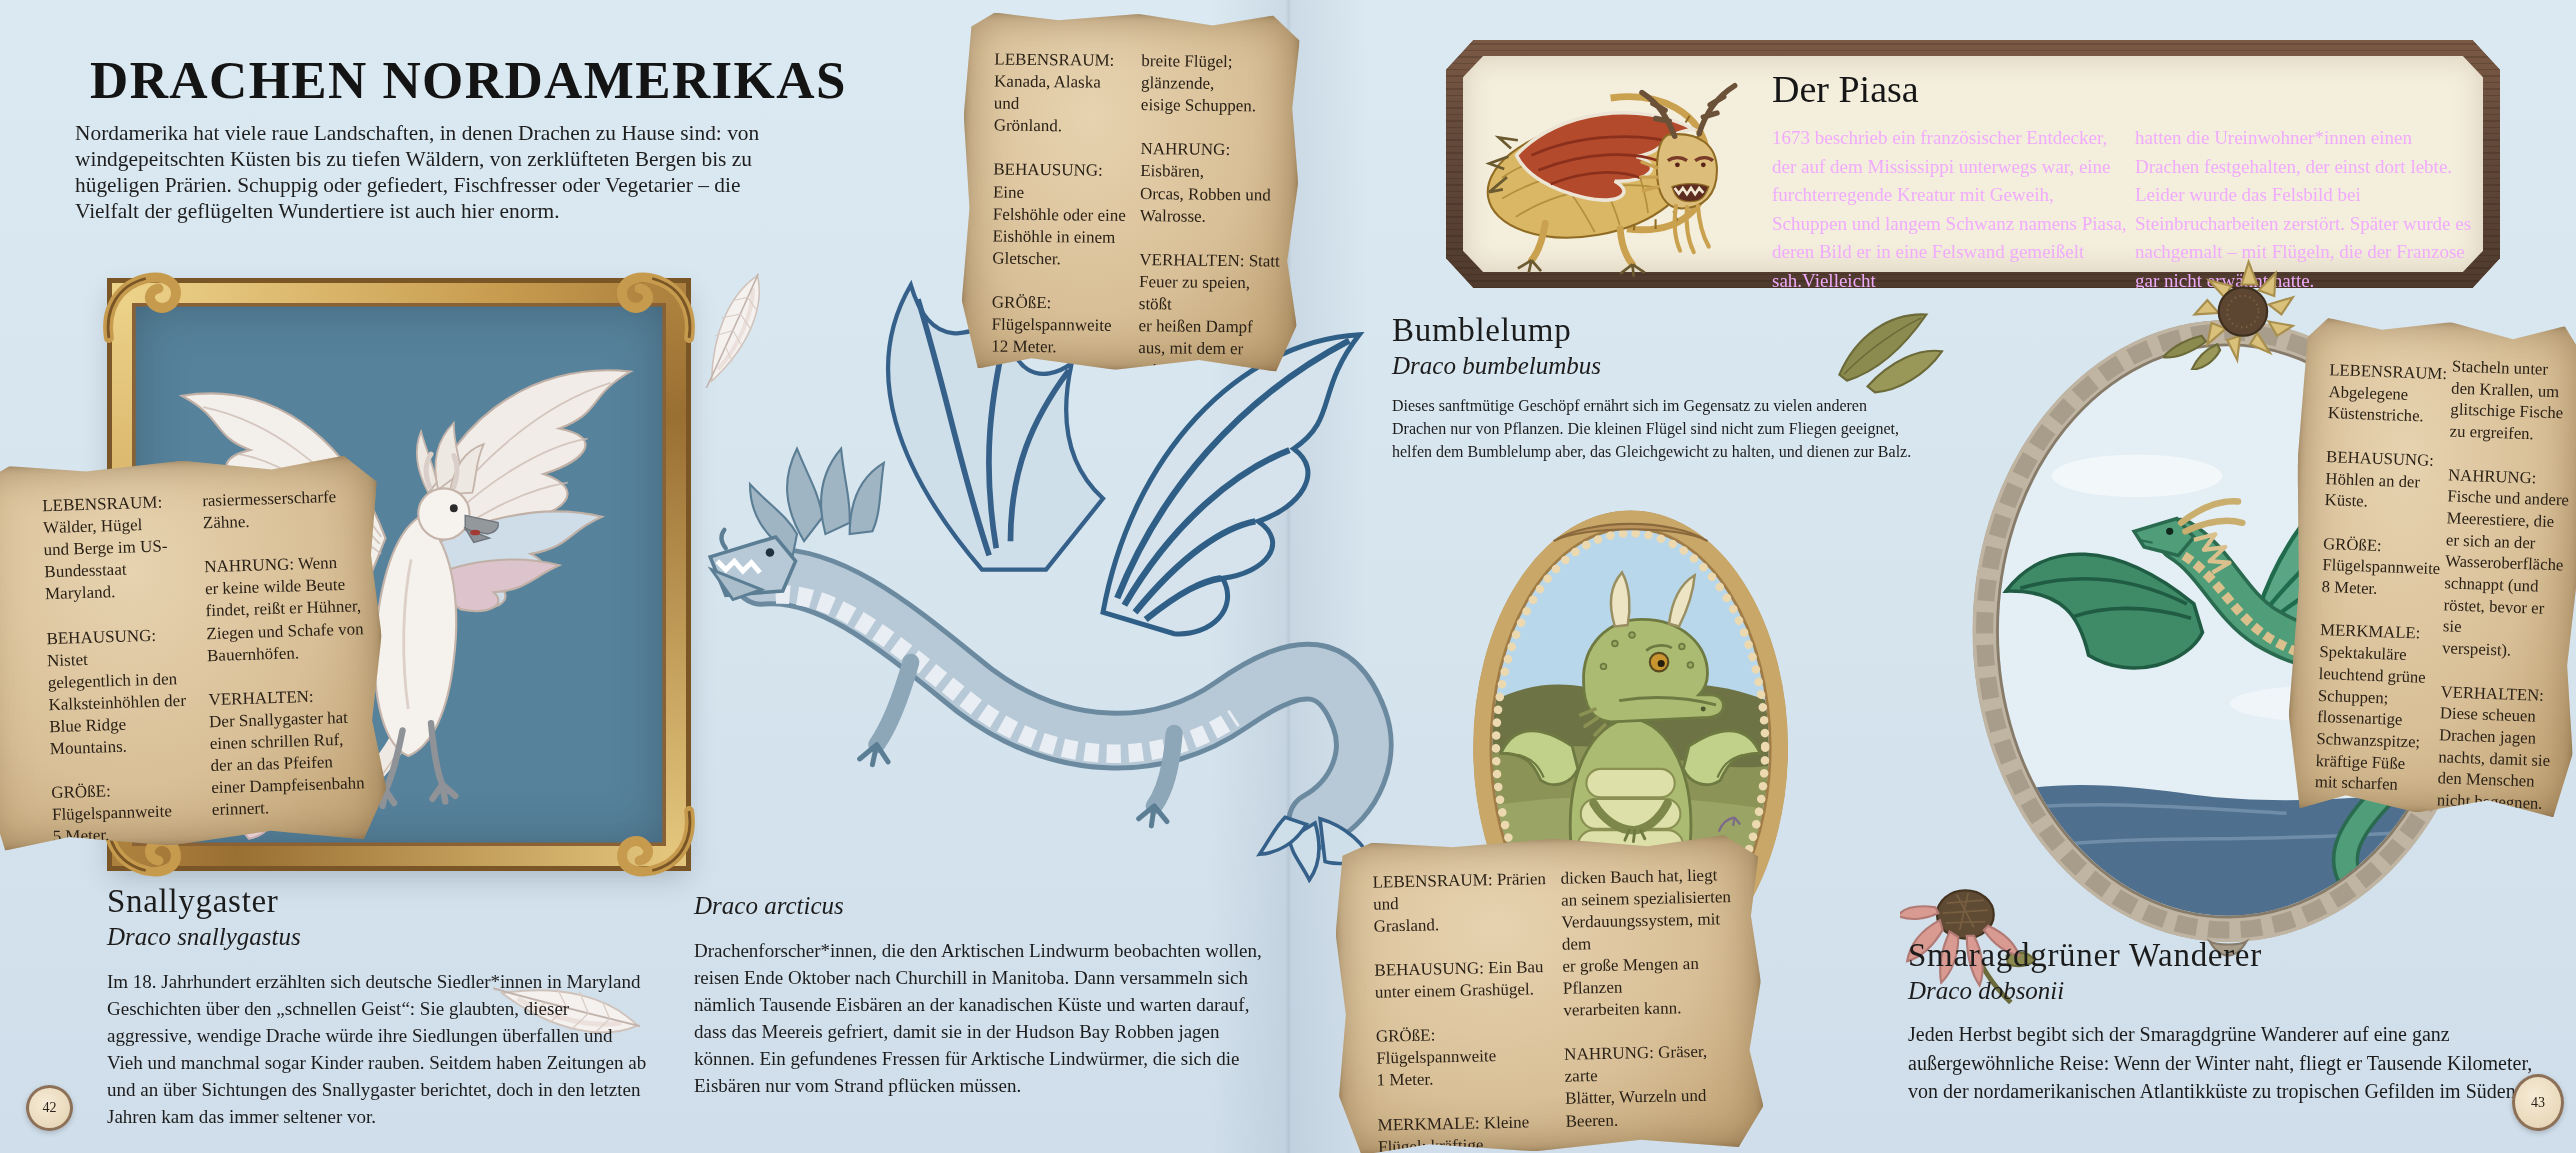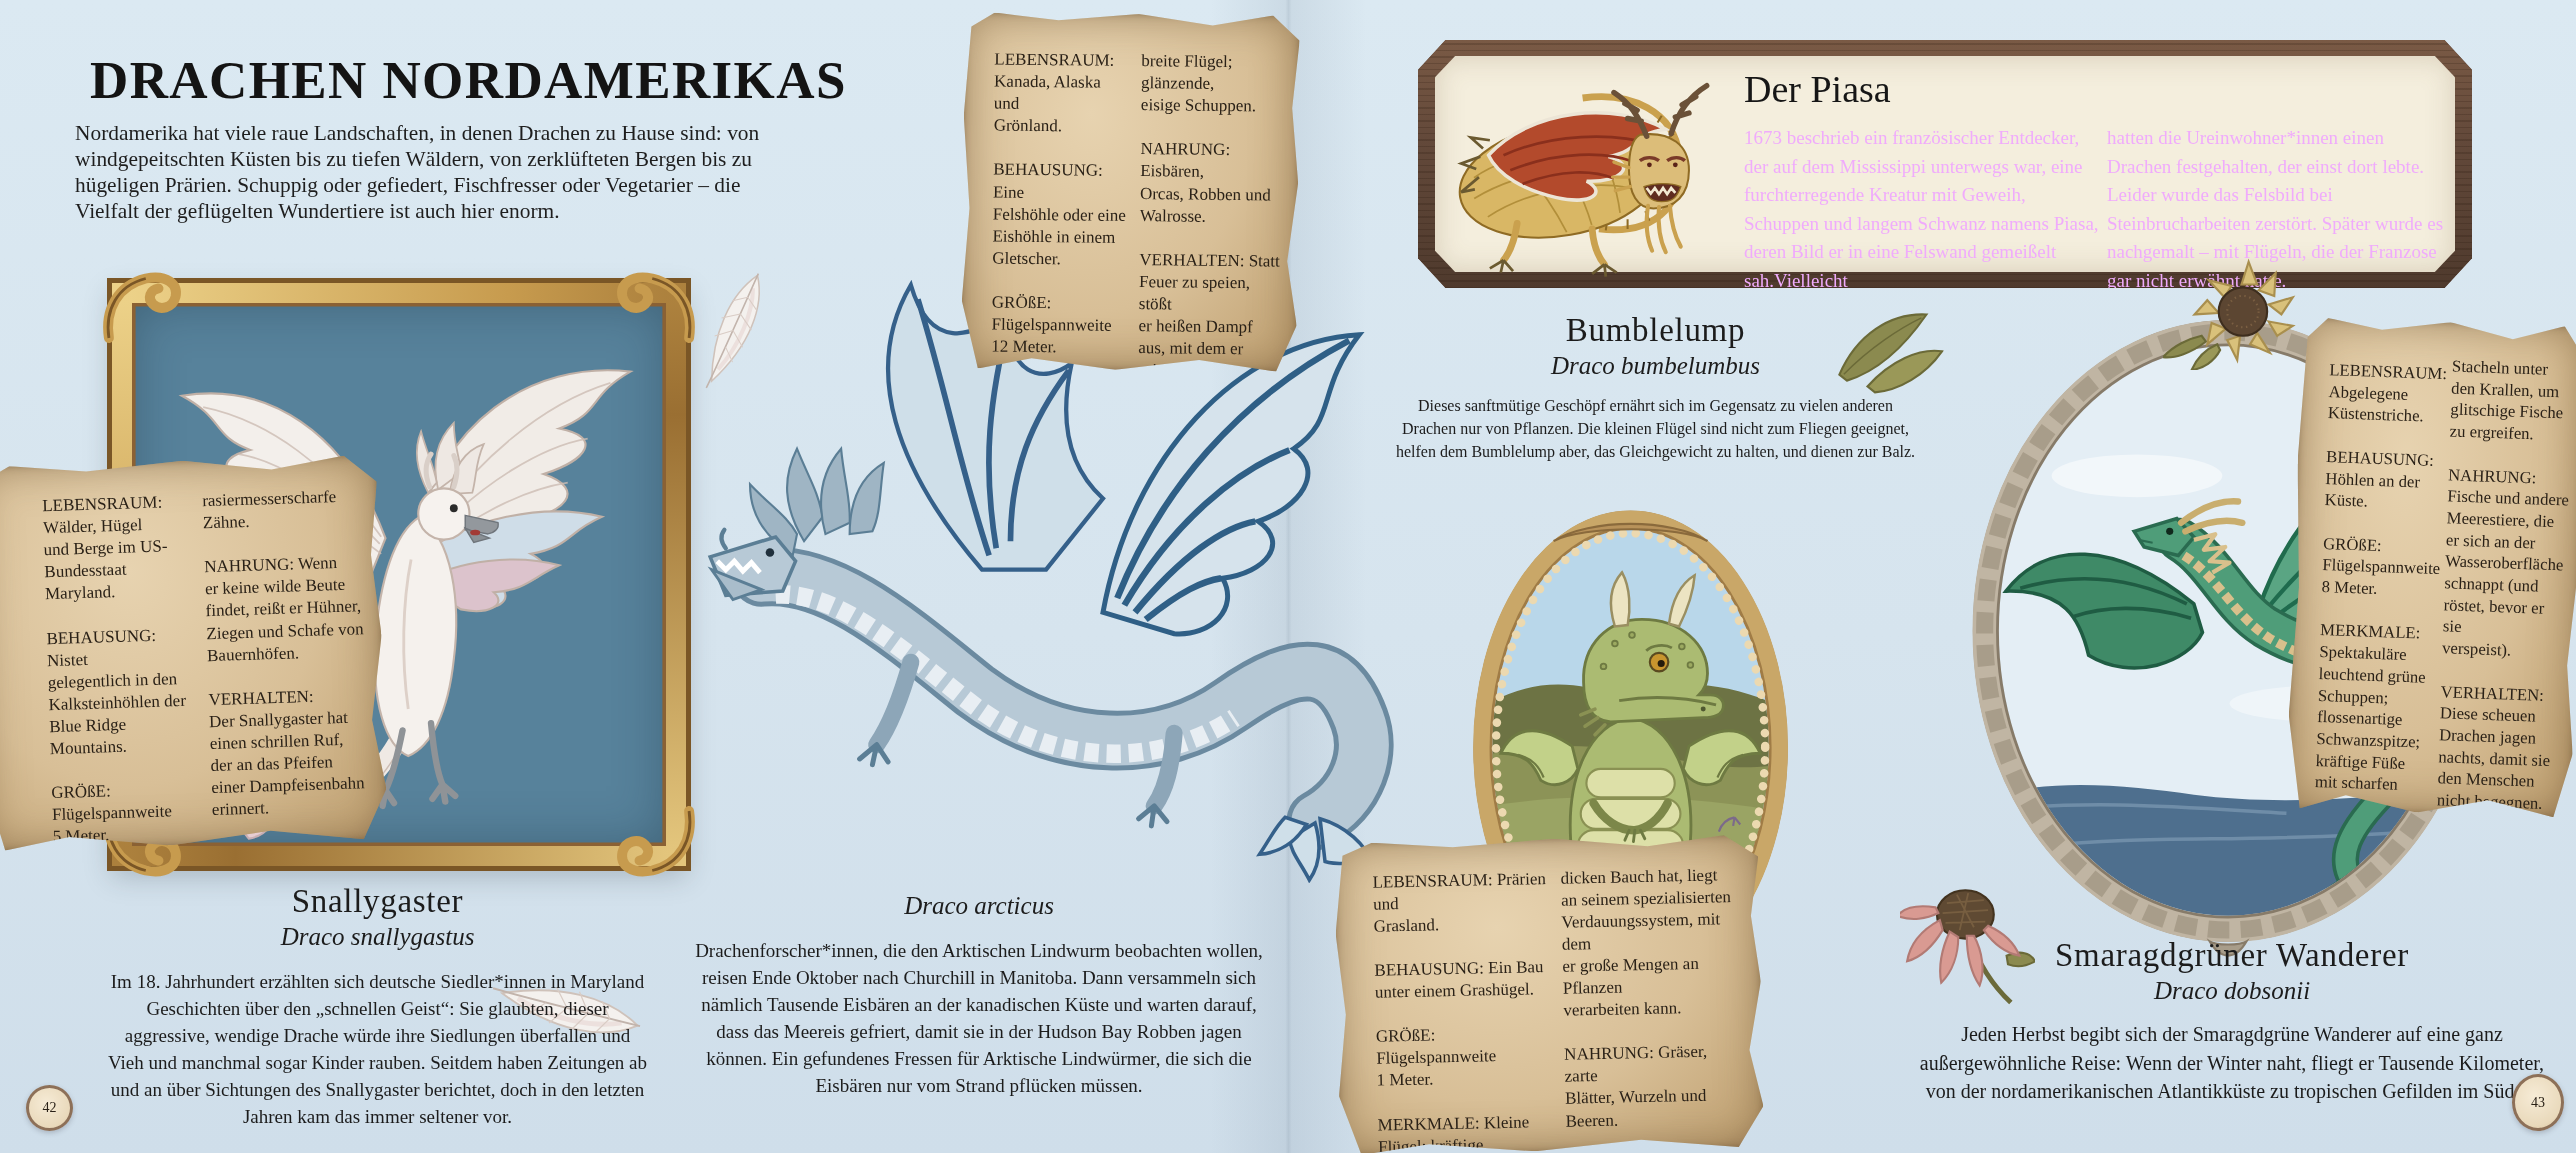--- a/index.html
+++ b/index.html
@@ -25,7 +25,7 @@
     box-shadow:0 0 0 5px #7a5626, inset 0 0 0 3.6px #8a6134, 0 10px 26px rgba(40,50,60,.25), inset 0 0 50px rgba(20,40,55,.35);}
   .banner{background:#63493a;
     clip-path:polygon(2.6% 0%,97.4% 0%,100% 12%,100% 88%,97.4% 100%,2.6% 100%,0% 88%,0% 12%);
-    box-shadow:0 7.1px 21.4px rgba(40,50,60,.2);}
+    box-shadow:0 7.1px 21.4px rgba(40,50,60,.2);margin-left:28px;}
   .banner-wood{position:absolute;inset:0;
     background:repeating-linear-gradient(0deg, rgba(30,15,5,.18) 0 1.4px, rgba(0,0,0,0) 1.4px 6.4px),
     linear-gradient(180deg,#7a5a45 0%,#63493a 40%,#4f3a2d 100%);

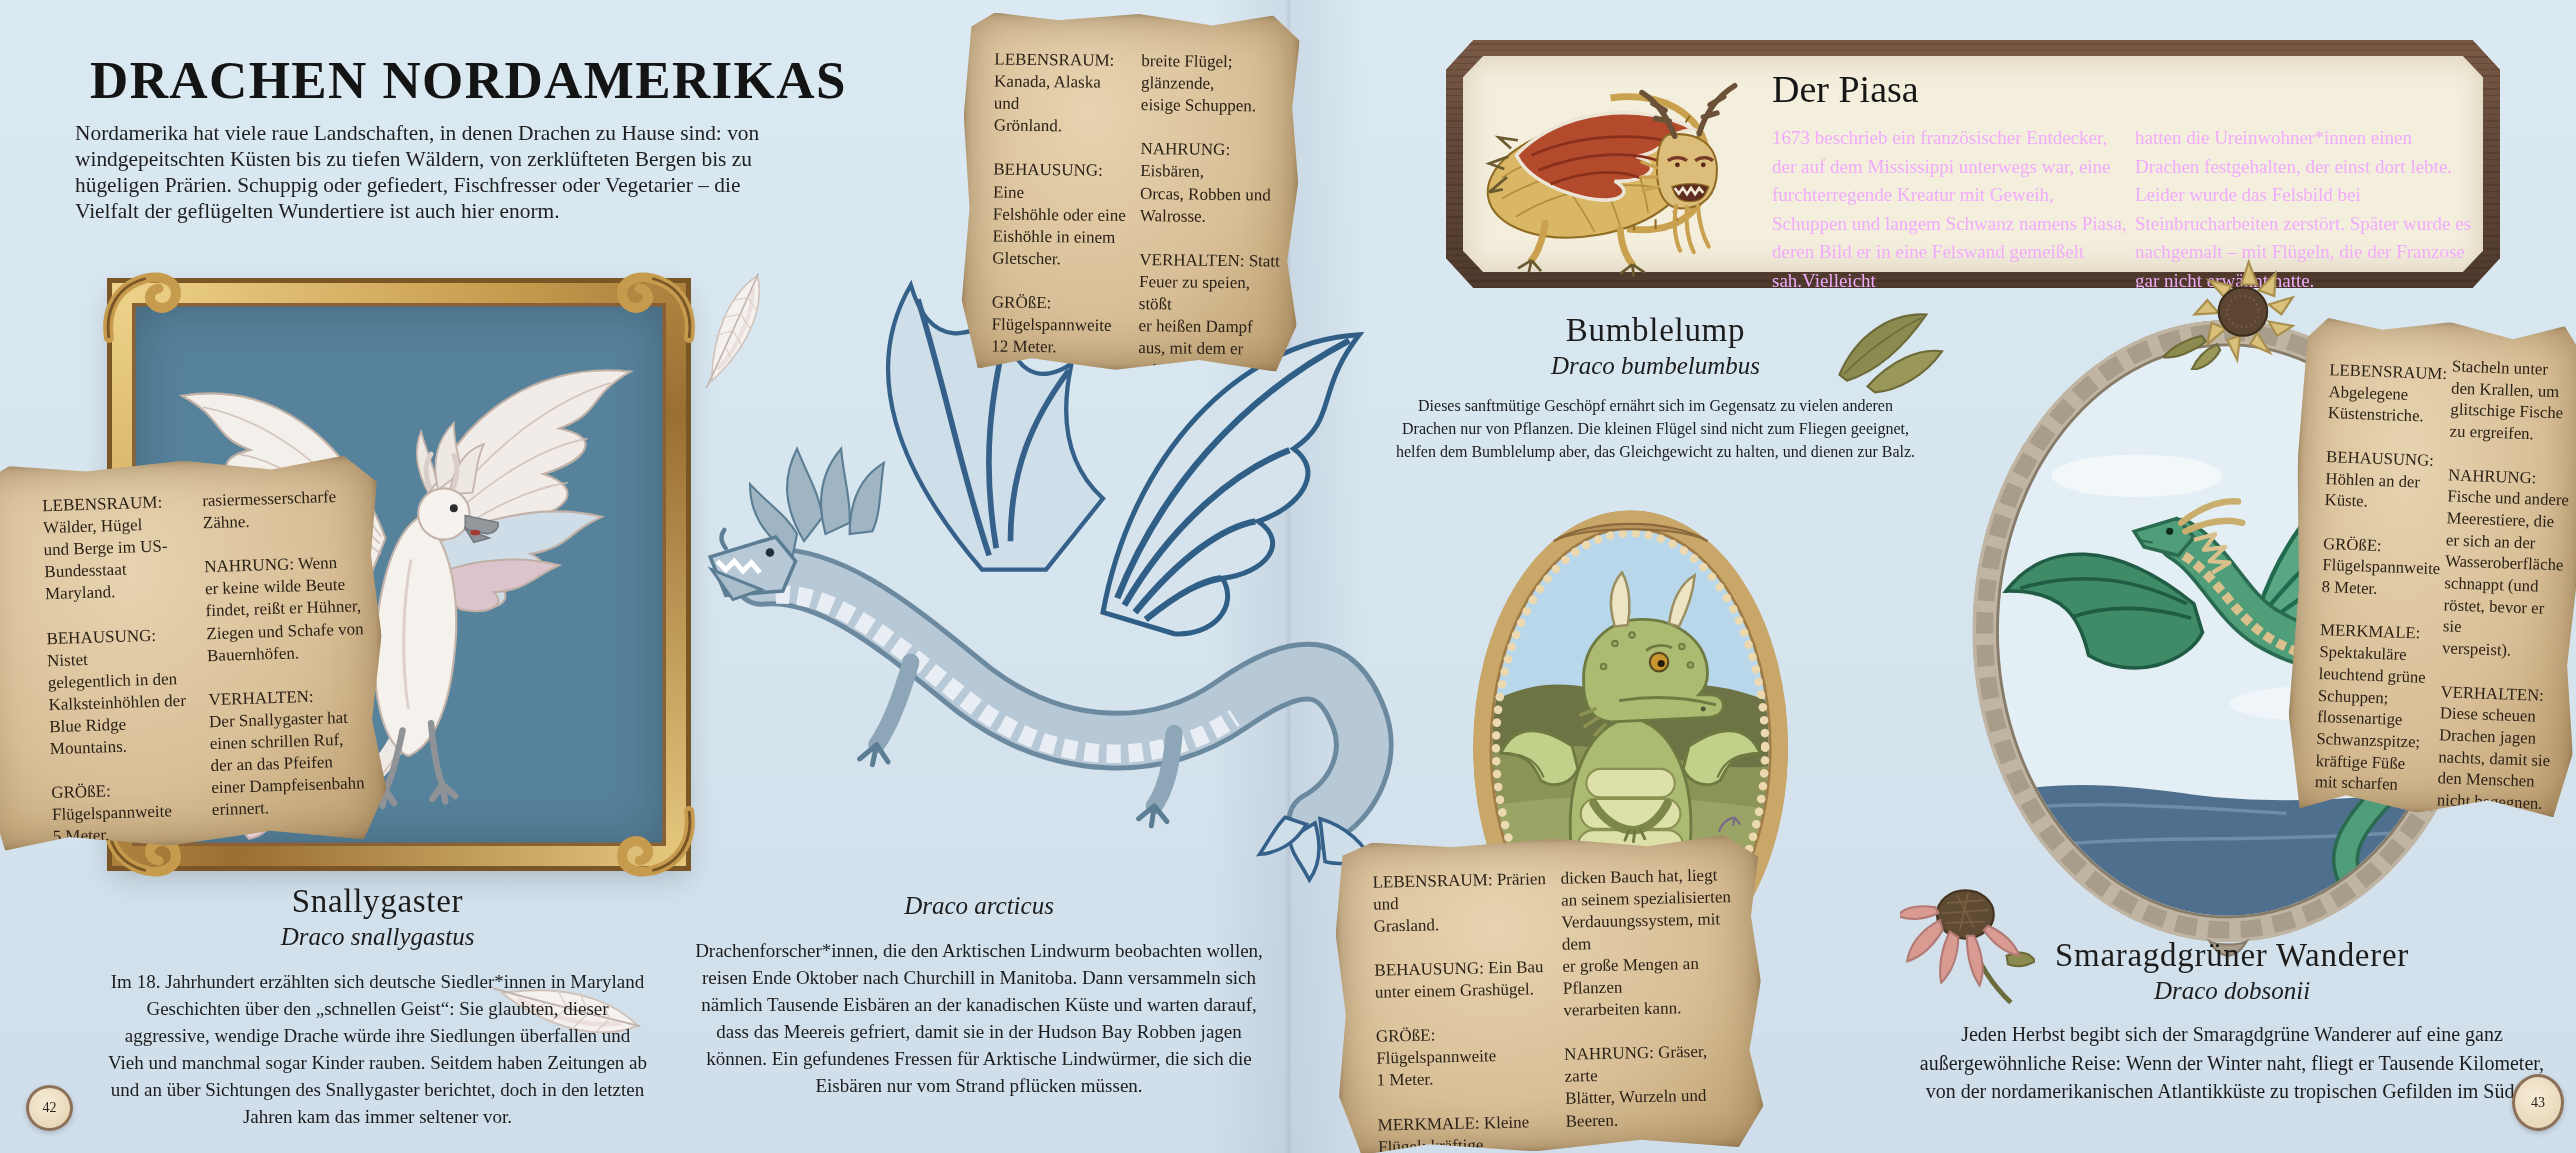--- a/index.html
+++ b/index.html
@@ -11,7 +11,7 @@
     background:linear-gradient(90deg,rgba(110,130,150,0) 0%,rgba(110,130,150,.14) 48%,rgba(90,110,130,.22) 50%,rgba(110,130,150,.14) 52%,rgba(110,130,150,0) 100%);}
   .page-title{font-size:53px;font-weight:bold;letter-spacing:1.4px;color:#141414;}
   .intro{font-size:21.4px;line-height:1.22;color:#1e1e1e;}
-  .species{text-align:center;}
+  .species{}
   .species h2{margin:0;font-size:33px;font-weight:normal;letter-spacing:0.7px;}
   .species h3{margin:2.8px 0 0 0;font-size:25px;font-style:italic;font-weight:normal;}
   .species p{margin:18.5px 0 0 0;font-size:19px;line-height:1.42;}

